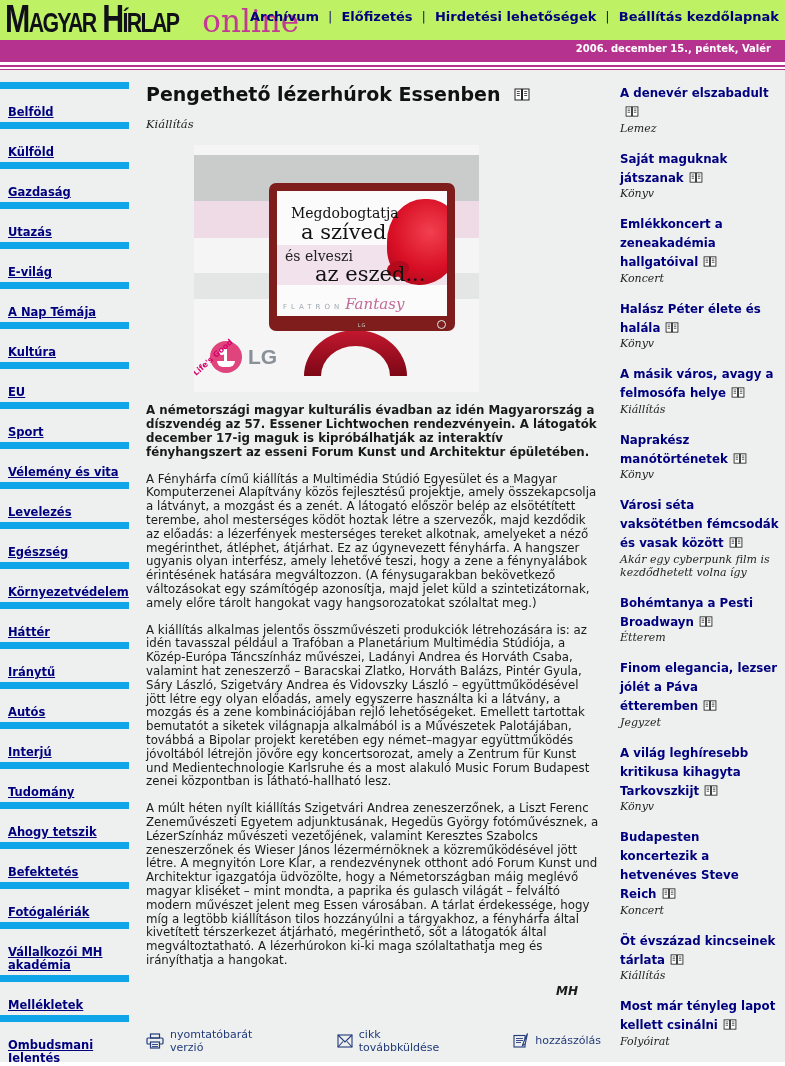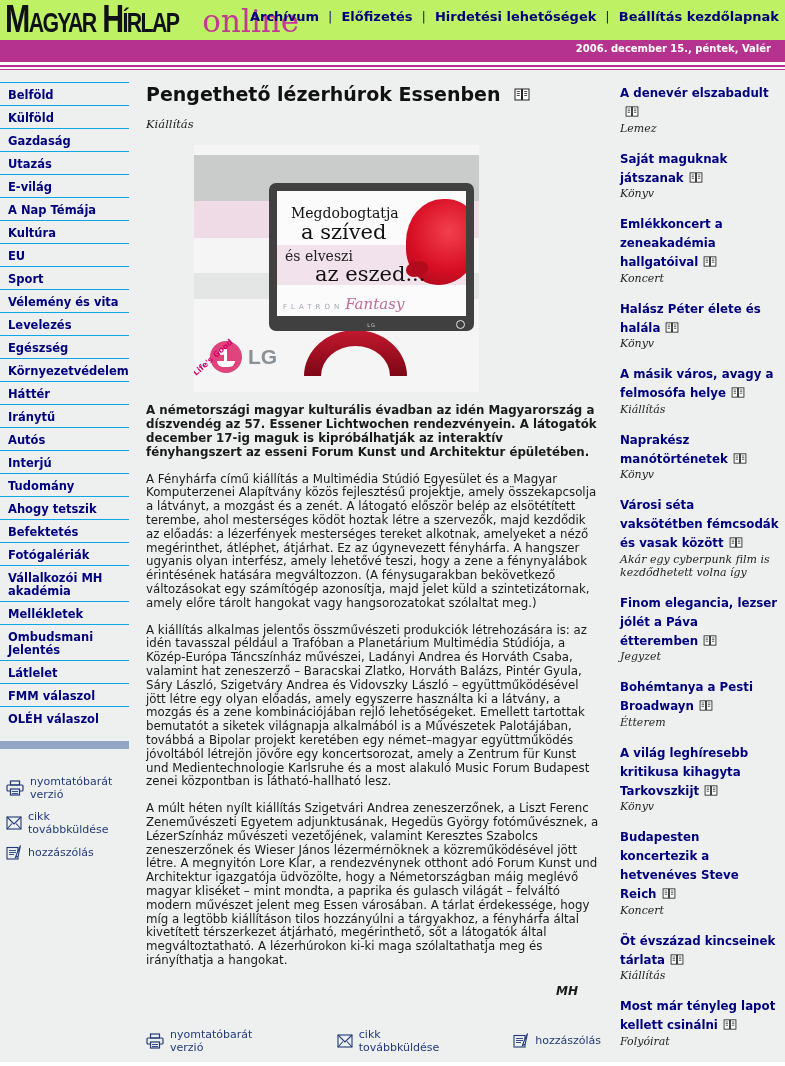--- a/index.html
+++ b/index.html
@@ -44,9 +44,9 @@
   
   .left { width:129px; flex:0 0 129px; padding-top:12px; }
   .menu-item {
-    display:block; border-top:1px solid #0ea5e9;
-    padding:6px 2px 3px 8px;
-    color:#00007f; font-weight:bold; font-size:11.5px; line-height:13px;
+    display:block; border-top:7px solid #0ea5e9;
+    padding:17px 2px 3px 8px;
+    color:#00007f; font-weight:bold; font-size:11.5px; line-height:13px;text-decoration:underline;
   }
   .menu-divider { height:8px; background:#8fa6c4; margin-top:12px; }
   .side-actions { padding:26px 2px 0 6px; }

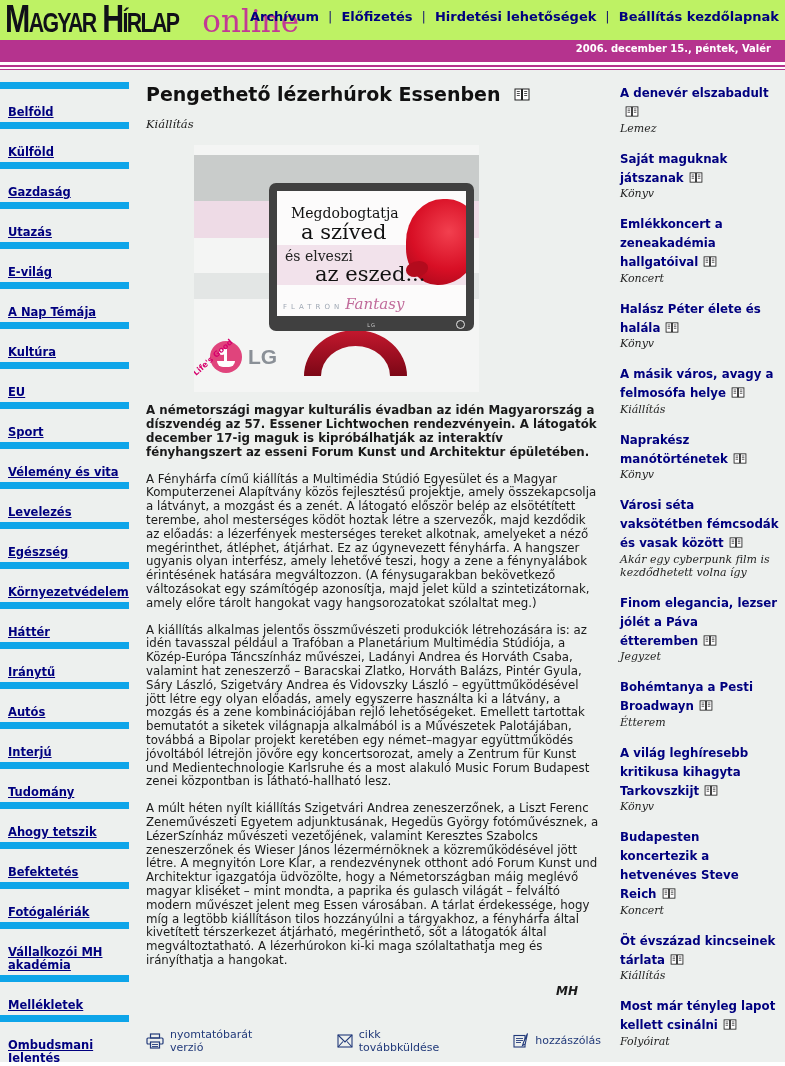--- a/index.html
+++ b/index.html
@@ -71,8 +71,8 @@
   .ad-band-pink  { position:absolute; top:56px;  left:0; right:0; height:37px; background:#eedbe6; }
   .ad-band-gray2 { position:absolute; top:128px; left:0; right:0; height:26px; background:#e3e6e5; }
   .monitor {
-    position:absolute; left:75px; top:38px; width:205px; height:148px;
-    background:#404040; border-radius:7px; padding:8px 8px 15px;
+    position:absolute; left:75px; top:38px; width:186px; height:148px;
+    background:#7f1d1d; border-radius:7px; padding:8px 8px 15px;
   }
   .screen { position:relative; width:100%; height:100%; background:#fcfbfb; overflow:hidden; }
   .scr-pink { position:absolute; top:54px; left:0; right:0; height:40px; background:#f2e2eb; }

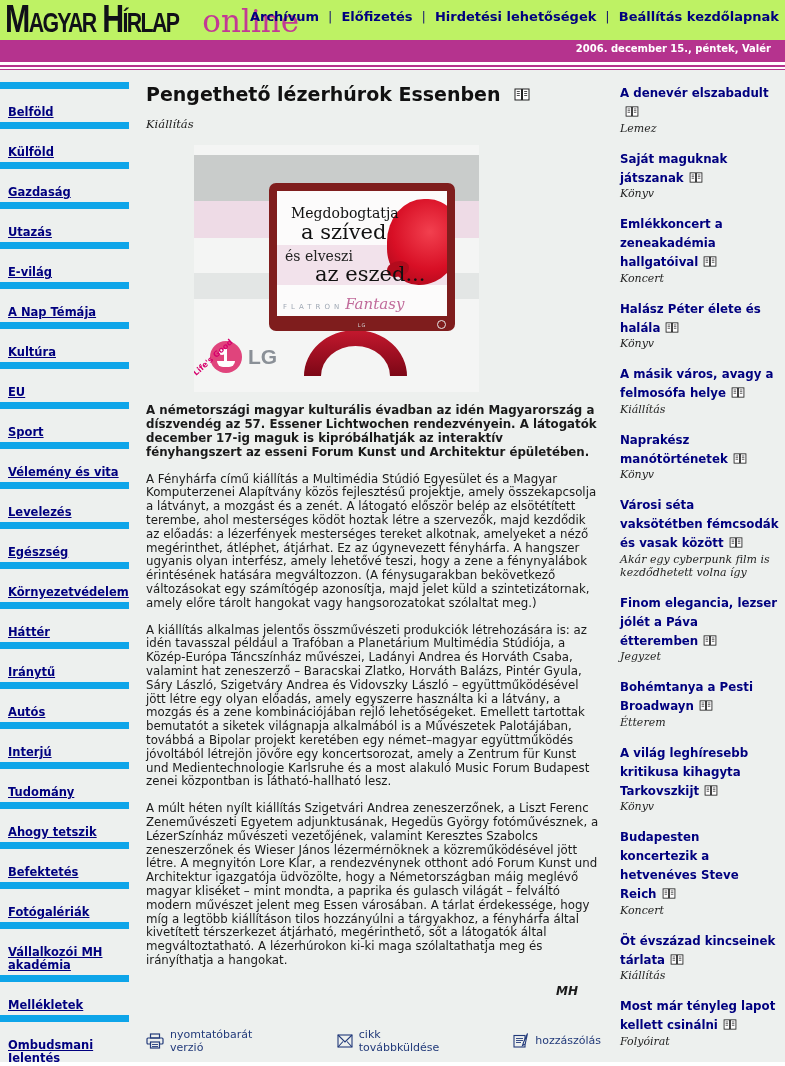--- a/index.html
+++ b/index.html
@@ -417,6 +417,17 @@
       </div>
 
       <div class="rel-item">
+        <a class="rel-title"><span>Bohémtanya a Pesti Broadwayn</span><span class="book book-svg"><svg width="14" height="11" viewBox="0 0 16 13">
+              <g fill="#fff" stroke="#222" stroke-width="1">
+                <rect x="1" y="1" width="6.5" height="11"></rect>
+                <rect x="8.5" y="1" width="6.5" height="11"></rect>
+              </g>
+              <path d="M2.8 3.5h3M2.8 5.5h3M2.8 7.5h3M10.2 3.5h3M10.2 5.5h3M10.2 7.5h3" stroke="#222" stroke-width="0.8"></path>
+            </svg></span></a>
+        <div class="rel-cat">Étterem</div>
+      </div>
+
+      <div class="rel-item">
         <a class="rel-title"><span>Finom elegancia, lezser jólét a Páva étteremben</span><span class="book book-svg"><svg width="14" height="11" viewBox="0 0 16 13">
               <g fill="#fff" stroke="#222" stroke-width="1">
                 <rect x="1" y="1" width="6.5" height="11"></rect>
@@ -425,17 +436,6 @@
               <path d="M2.8 3.5h3M2.8 5.5h3M2.8 7.5h3M10.2 3.5h3M10.2 5.5h3M10.2 7.5h3" stroke="#222" stroke-width="0.8"></path>
             </svg></span></a>
         <div class="rel-cat">Jegyzet</div>
-      </div>
-
-      <div class="rel-item">
-        <a class="rel-title"><span>Bohémtanya a Pesti Broadwayn</span><span class="book book-svg"><svg width="14" height="11" viewBox="0 0 16 13">
-              <g fill="#fff" stroke="#222" stroke-width="1">
-                <rect x="1" y="1" width="6.5" height="11"></rect>
-                <rect x="8.5" y="1" width="6.5" height="11"></rect>
-              </g>
-              <path d="M2.8 3.5h3M2.8 5.5h3M2.8 7.5h3M10.2 3.5h3M10.2 5.5h3M10.2 7.5h3" stroke="#222" stroke-width="0.8"></path>
-            </svg></span></a>
-        <div class="rel-cat">Étterem</div>
       </div>
 
       <div class="rel-item">

